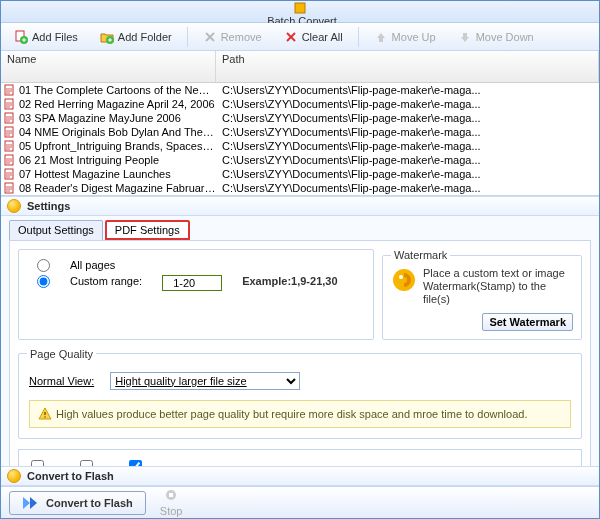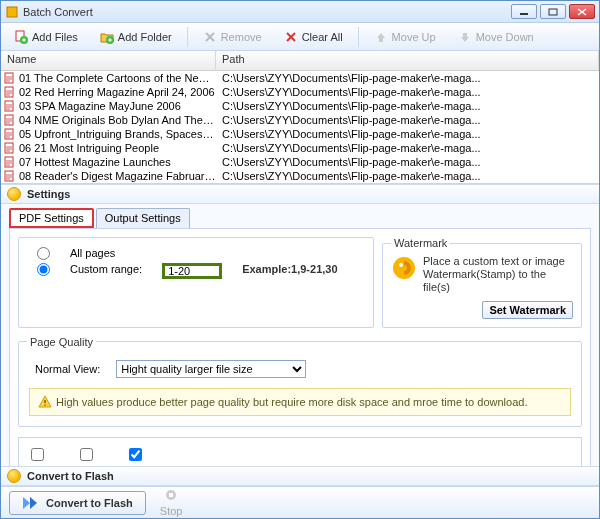--- a/index.html
+++ b/index.html
@@ -7,7 +7,7 @@
 
 .window { width: 600px; height: 519px; border: 1px solid #5a8ec9; background: #f4f8ff; display: flex; flex-direction: column; }
 
-.titlebar { height: 22px; background: linear-gradient(#eaf2fd,#d6e6fb); display: flex; align-items: center; padding: 0 4px; border-bottom: 1px solid #b9cde6; }
+.titlebar { height: 22px; background: linear-gradient(#eaf2fd,#d6e6fb); display: flex; align-items: center; padding: 0 4px; border-bottom: 1px solid #b9cde6; flex-direction: column; }
 .titlebar .title { flex: 1; color: #333; margin-left: 4px; }
 .titlebar .winbtns { display: flex; gap: 3px; }
 .winbtn { width: 26px; height: 15px; border: 1px solid #7a9cc7; border-radius: 2px; display: flex; align-items: center; justify-content: center; font-size: 10px; }

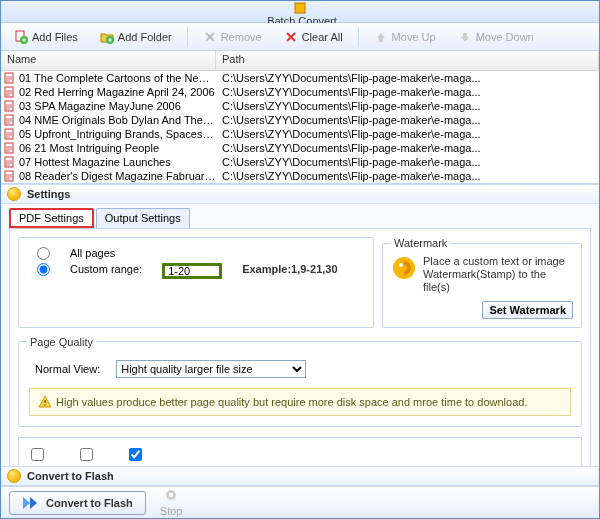--- a/index.html
+++ b/index.html
@@ -25,7 +25,7 @@
 .sep { width: 1px; height: 20px; background: #cad9ef; }
 
 .filelist { flex: 0 0 auto; background: #fff; border-bottom: 1px solid #c7d6ee; }
-.filehead { display: flex; height: 20px; background: linear-gradient(#fdfdfd,#ececec); border-bottom: 1px solid #d0d0d0; }
+.filehead { display: flex; height: 32px; background: linear-gradient(#fdfdfd,#ececec); border-bottom: 1px solid #d0d0d0; }
 .filehead .col { padding: 2px 6px; border-right: 1px solid #d8d8d8; color: #333; }
 .filehead .col.name { width: 215px; }
 .filehead .col.path { flex: 1; }

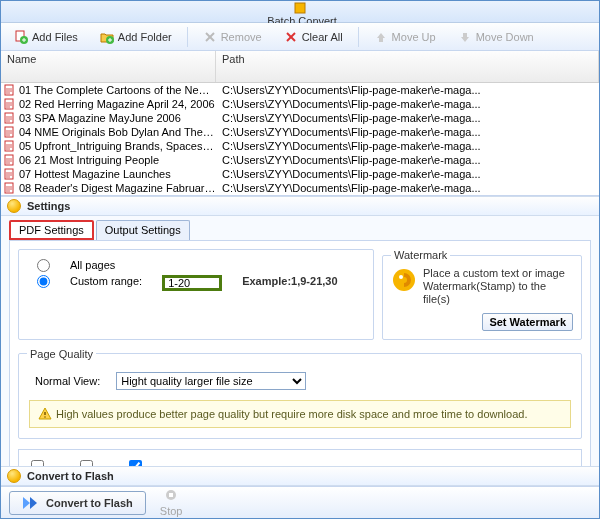--- a/index.html
+++ b/index.html
@@ -258,8 +258,8 @@
 
   <div class="settings-body">
     <div class="tabs">
+      <div class="tab">Output Settings</div>
       <div class="tab active">PDF Settings</div>
-      <div class="tab">Output Settings</div>
     </div>
     <div class="tab-panel">
 

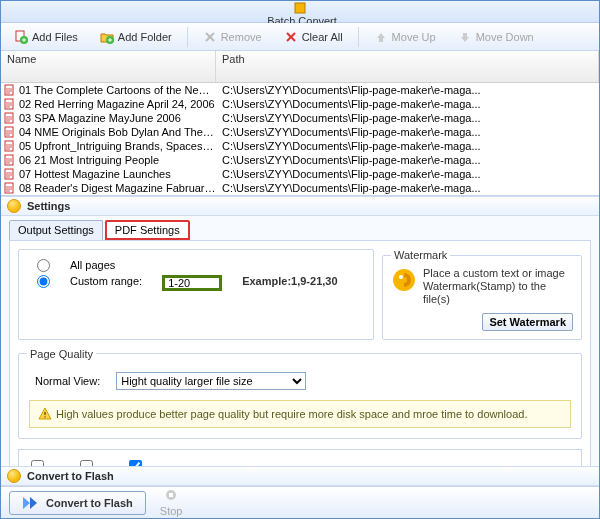--- a/index.html
+++ b/index.html
@@ -46,7 +46,7 @@
 .fs-import { flex: 1; }
 .fs-watermark { width: 200px; }
 .radio-row { display: flex; align-items: flex-start; margin: 3px 0 3px 10px; gap: 20px; }
-.radio-row input[type=text] { width: 60px; height: 16px; border: 3px solid #4d7c0f; padding: 0 3px; }
+.radio-row input[type=text] { width: 60px; height: 16px; border: 1px solid #4d7c0f; padding: 0 10px; }
 .example { margin-left: 0; color: #333; font-weight: bold; }
 
 .wm-body { display: flex; gap: 6px; align-items: flex-start; }

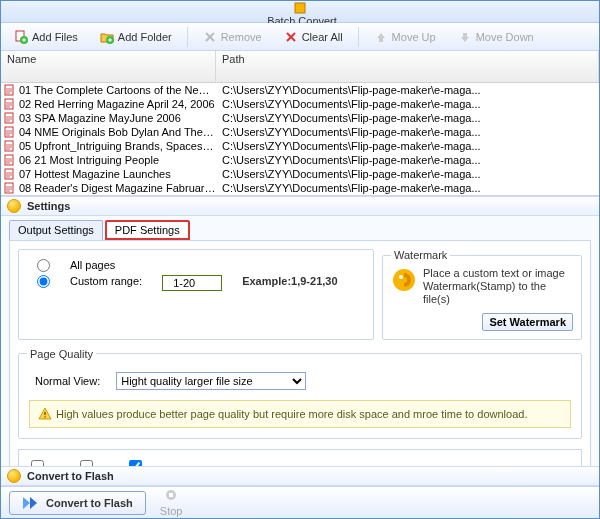--- a/index.html
+++ b/index.html
@@ -55,7 +55,7 @@
 .wm-btn { margin-top: 6px; padding: 2px 6px; border: 1px solid #8aa6c9; background: linear-gradient(#fdfdfd,#e7eefb); border-radius: 2px; float: right; font-weight: bold; }
 
 .fs-quality { margin-top: 8px; }
-.quality-row { display: flex; align-items: center; gap: 16px; margin: 6px 8px; }
+.quality-row { display: flex; align-items: center; gap: 16px; margin: 6px 2px; text-decoration: underline; }
 .quality-row select { width: 190px; height: 18px; border: 1px solid #8aa6c9; background: #fff; }
 .info-bar { margin: 10px 2px 2px 2px; border: 1px solid #e7d98a; background: #fffde8; padding: 6px 8px; display: flex; align-items: center; gap: 4px; color: #5a5a20; }
 

